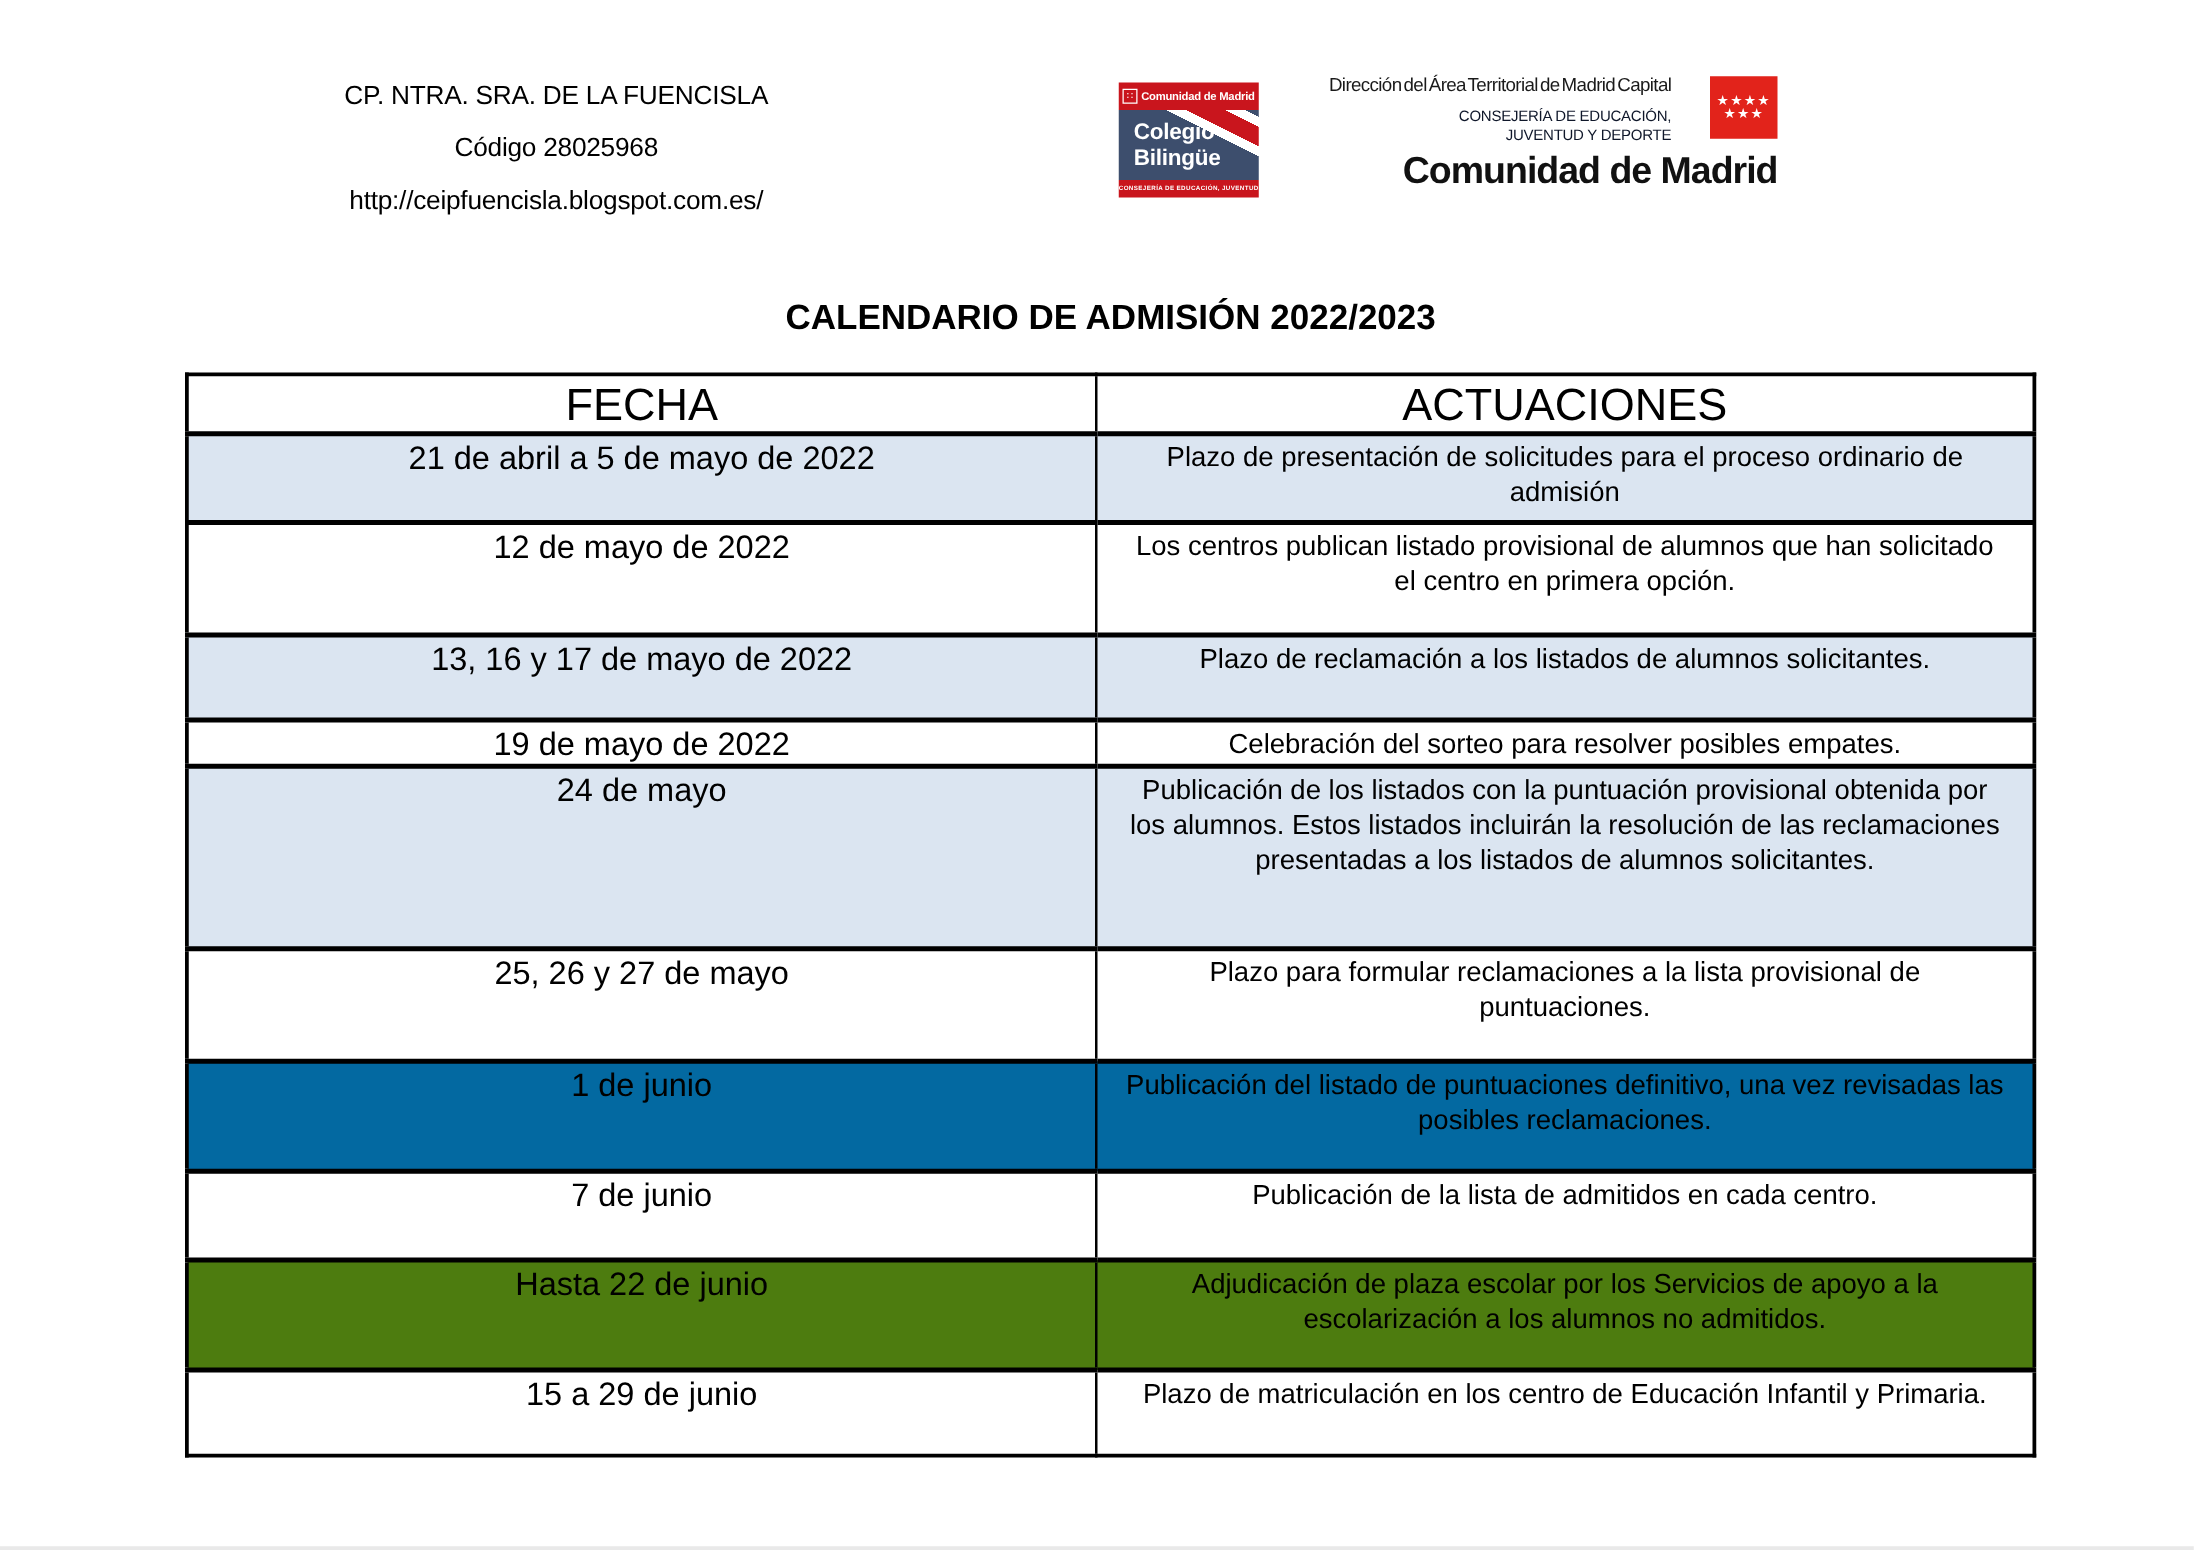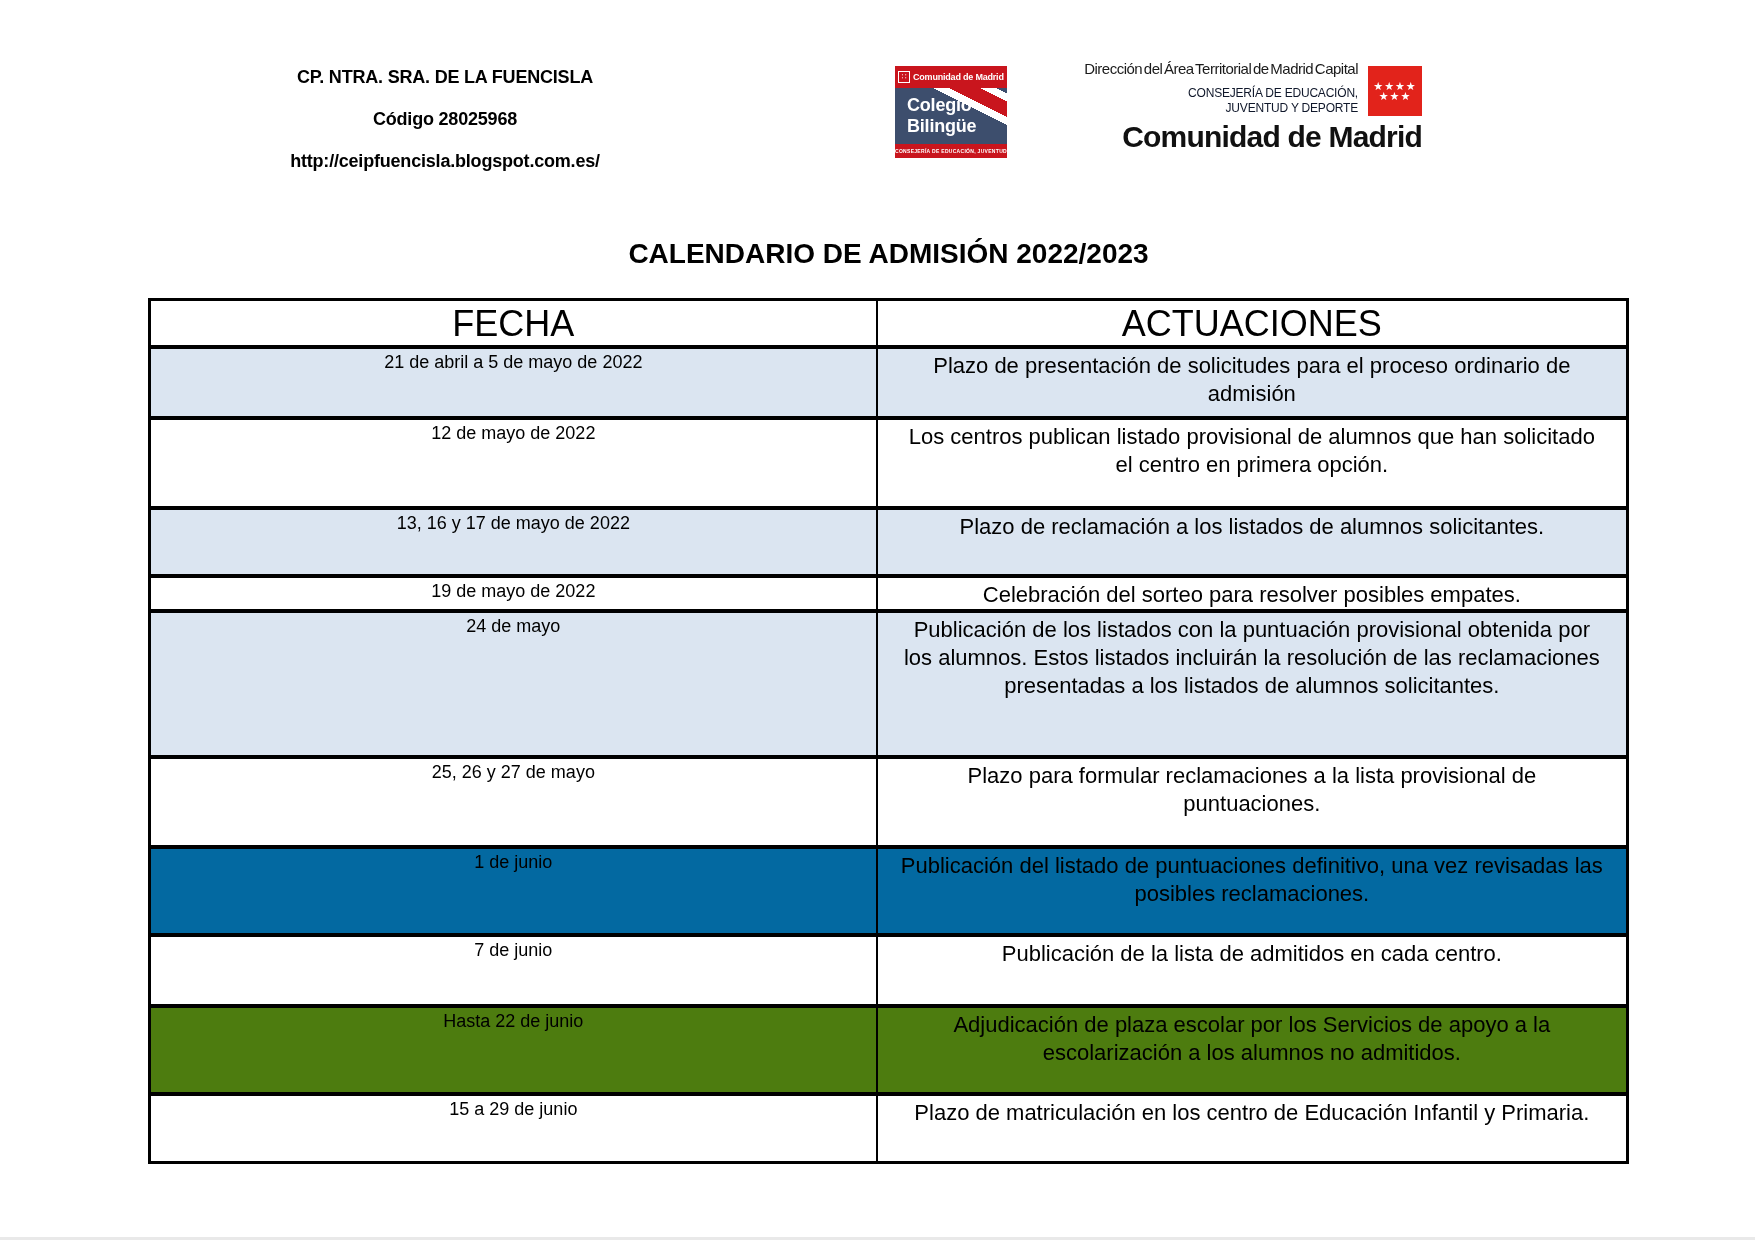--- a/index.html
+++ b/index.html
@@ -14,7 +14,7 @@
   
   .school-info{
     position:absolute;left:140px;top:56px;width:610px;
-    text-align:center;font-weight:bold;font-size:18px;line-height:42px;
+    text-align:center;font-weight:normal;font-size:21px;line-height:42px;
     letter-spacing:-0.2px;
   }
 

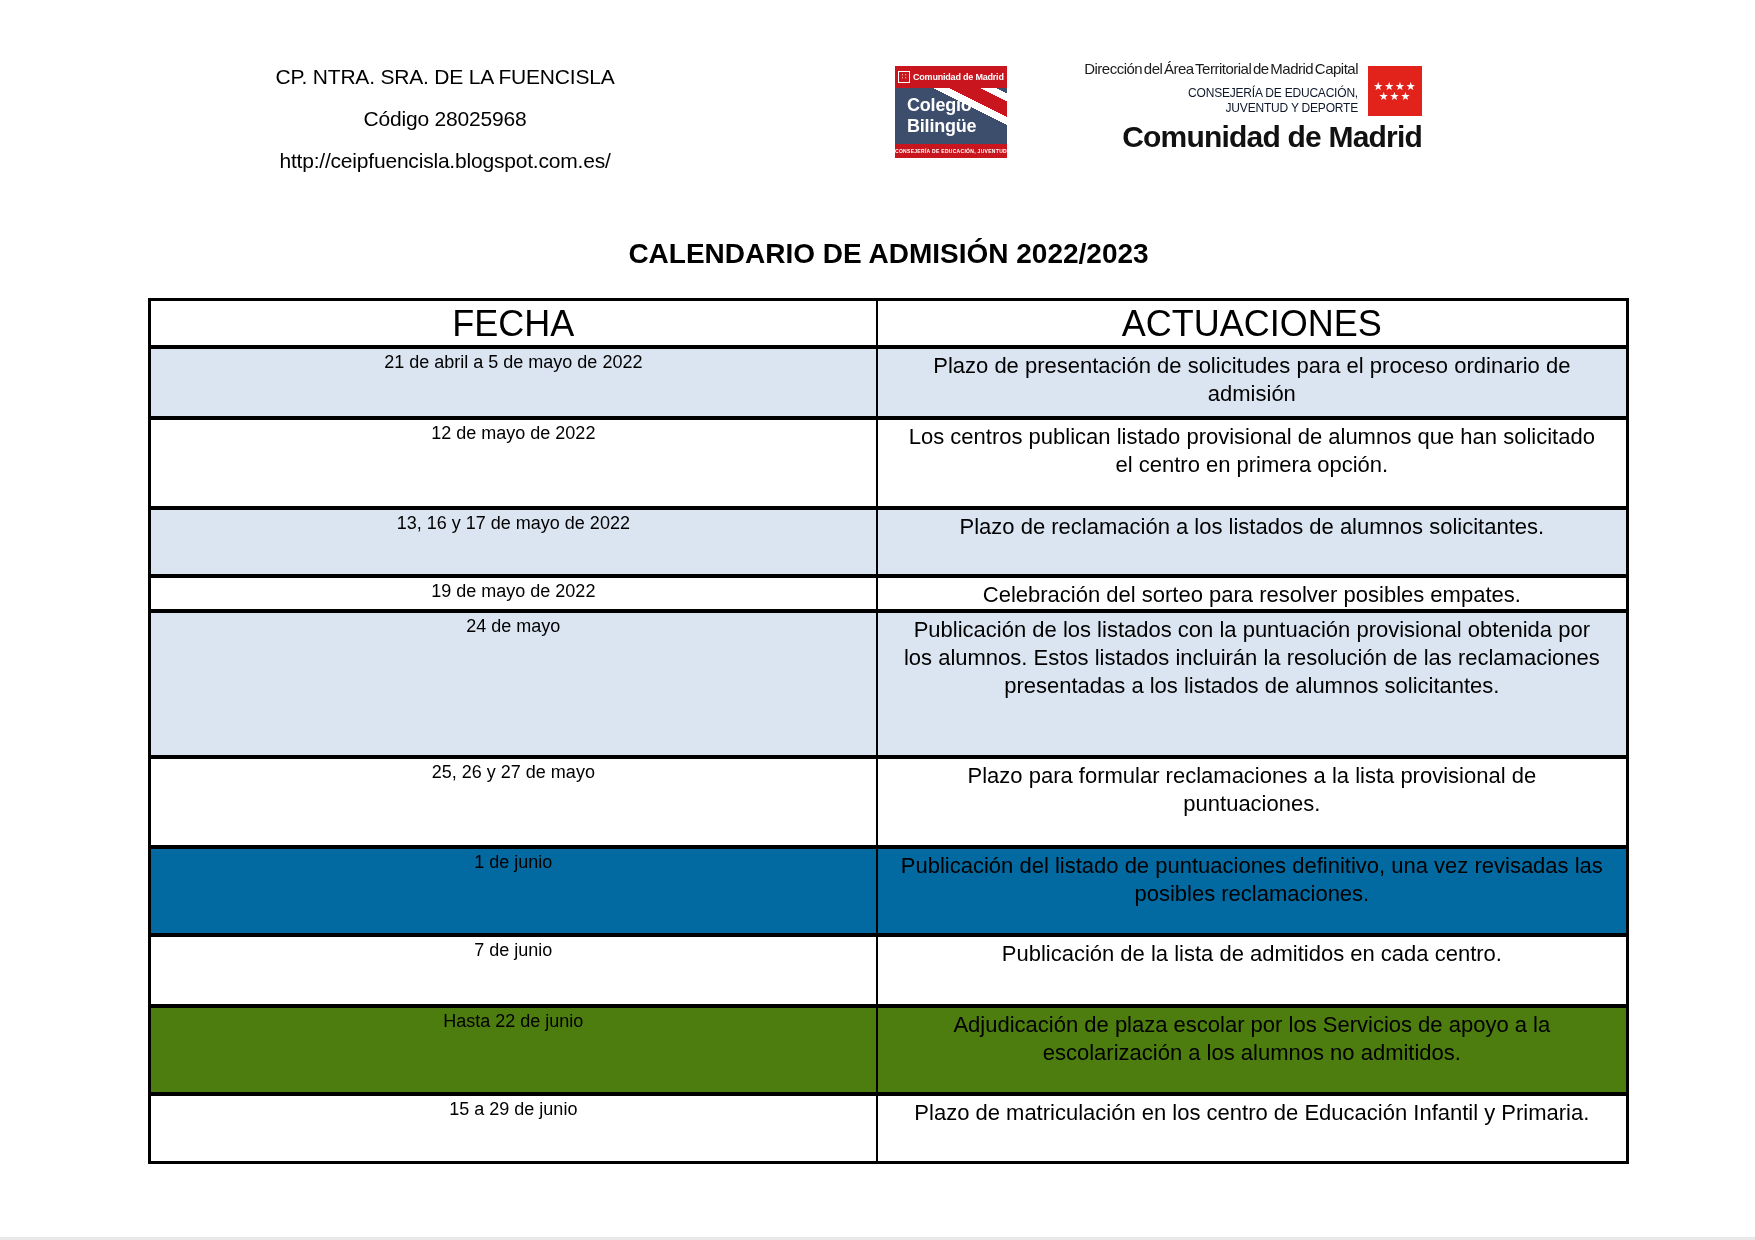--- a/index.html
+++ b/index.html
@@ -52,7 +52,7 @@
     position:absolute;left:1010px;top:56px;width:412px;
     display:flex;flex-direction:column;align-items:flex-end;
   }
-  .cam-top{display:flex;align-items:flex-end;}
+  .cam-top{display:flex;align-items:center;gap:21px;}
   .cam-lines{text-align:right;padding-top:4px;}
   .cam-line1{font-size:15px;color:#1a1a1a;letter-spacing:-0.5px;word-spacing:-2px;white-space:nowrap;}
   .cam-consejeria{margin-top:9px;font-size:12px;color:#0f172a;line-height:15px;letter-spacing:-0.2px;}

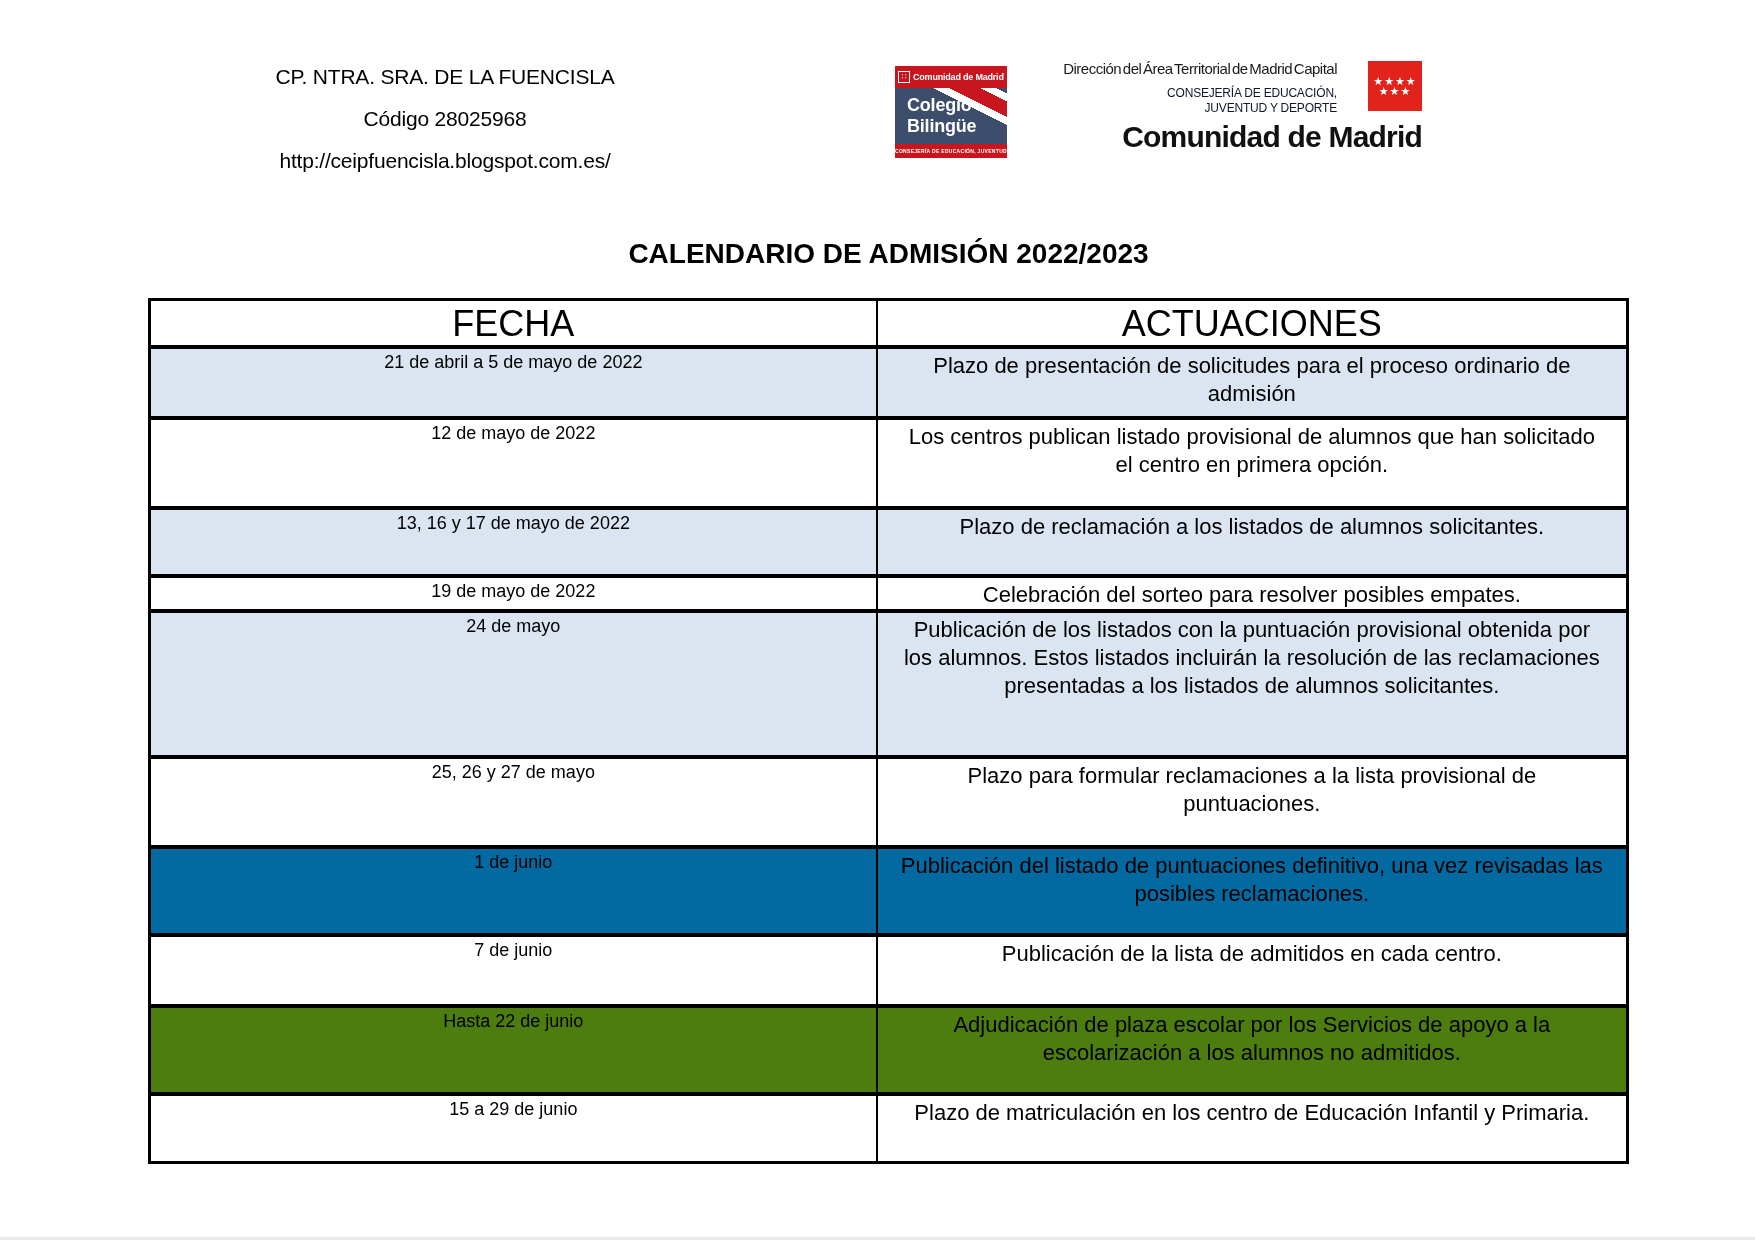--- a/index.html
+++ b/index.html
@@ -90,7 +90,7 @@
   .admission-table th + th, .admission-table td + td{border-left:2px solid #000;}
   .admission-table tbody td{border-top:4px solid #000;}
   .admission-table thead tr{height:41px;}
-  td.cell-fecha{font-size:18px;padding-top:3px;line-height:1.15;}
+  td.cell-fecha{font-size:26px;padding-top:3px;line-height:1.15;}
   td.cell-act{font-size:22px;padding:3px 20px 0;line-height:1.27;}
   
   tbody tr:nth-child(1){height:71px;}

